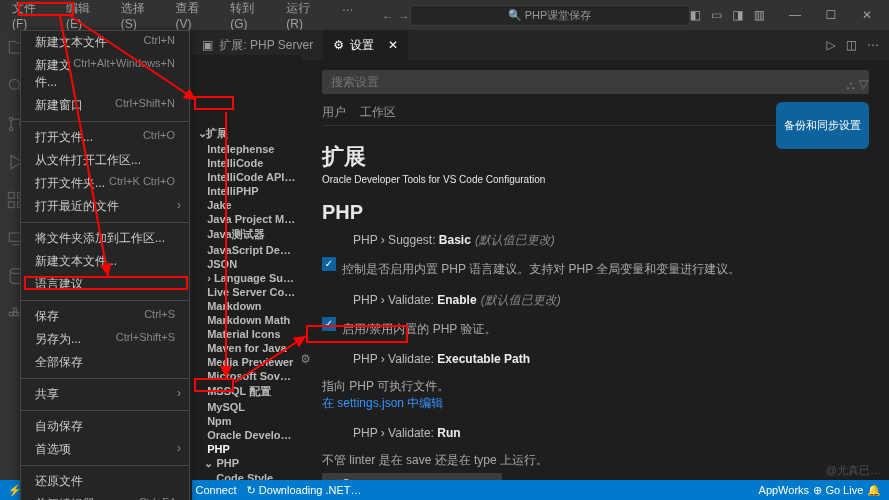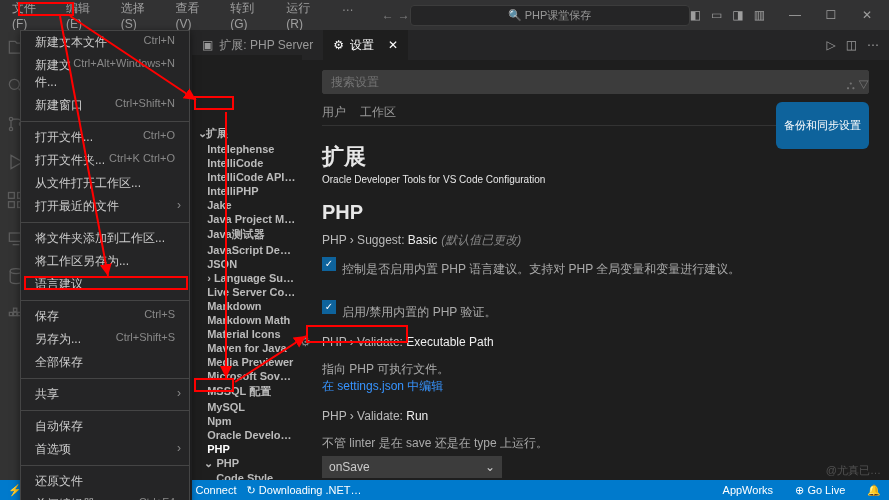--- a/index.html
+++ b/index.html
@@ -191,11 +191,11 @@
         <span class="shortcut">Ctrl+O</span>
       </div>
       <div class="mi">
+        <span>从文件打开工作区...</span>
+      </div>
+      <div class="mi">
         <span>打开文件夹...</span>
         <span class="shortcut">Ctrl+K Ctrl+O</span>
-      </div>
-      <div class="mi">
-        <span>从文件打开工作区...</span>
       </div>
       <div class="mi sub">
         <span>打开最近的文件</span>

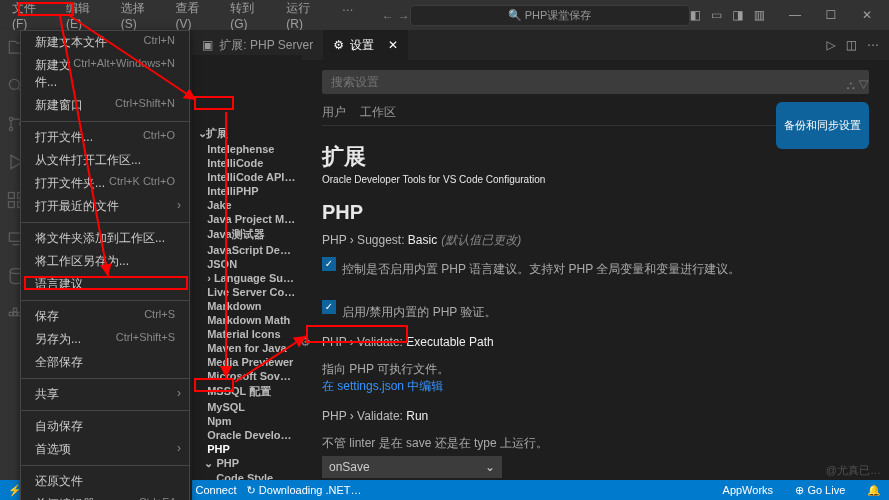--- a/index.html
+++ b/index.html
@@ -61,7 +61,7 @@
 .sc-section { font-size: 20px; font-weight: 600; color: #e7e7e7; margin-top: 16px; margin-bottom: 8px; }
 .setting-item { margin-bottom: 14px; font-size: 12px; }
 .setting-item .si-title { color: #ddd; }
-.setting-item .si-title .cat { color: #bbb; }
+.setting-item .si-title .cat { color: #bbb; margin-left: 31px; }
 .setting-item .si-title .name { font-weight: 400; color: #eee; }
 .setting-item .si-title .modified { font-style: italic; color: #888; margin-left: 4px; }
 .setting-item .si-desc { color: #aaa; margin-top: 12px; }

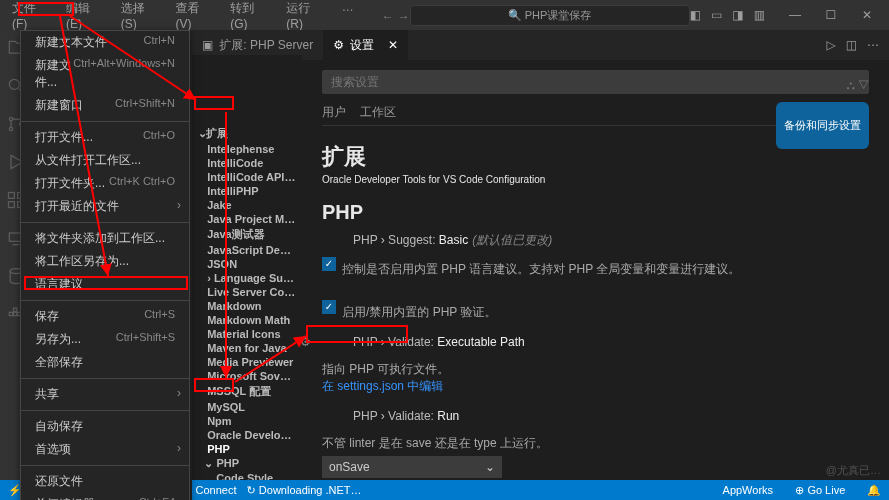--- a/index.html
+++ b/index.html
@@ -62,7 +62,7 @@
 .setting-item { margin-bottom: 14px; font-size: 12px; }
 .setting-item .si-title { color: #ddd; }
 .setting-item .si-title .cat { color: #bbb; margin-left: 31px; }
-.setting-item .si-title .name { font-weight: 400; color: #eee; }
+.setting-item .si-title .name { font-weight: 700; color: #eee; }
 .setting-item .si-title .modified { font-style: italic; color: #888; margin-left: 4px; }
 .setting-item .si-desc { color: #aaa; margin-top: 12px; }
 .setting-item .si-link { color: #3794ff; cursor: pointer; }

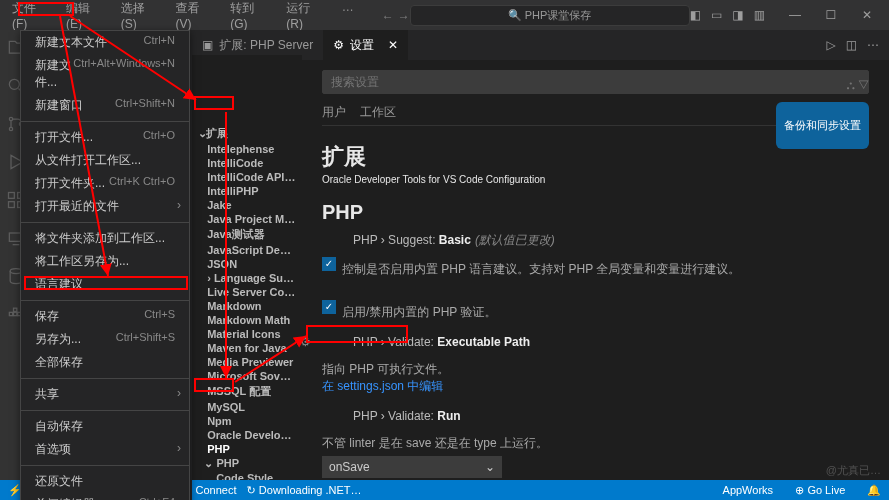--- a/index.html
+++ b/index.html
@@ -205,7 +205,7 @@
         <span>将文件夹添加到工作区...</span>
       </div>
       <div class="mi">
-        <span>将工作区另存为...</span>
+        <span>新建文本文件...</span>
       </div>
       <div class="mi">
         <span>语言建议</span>

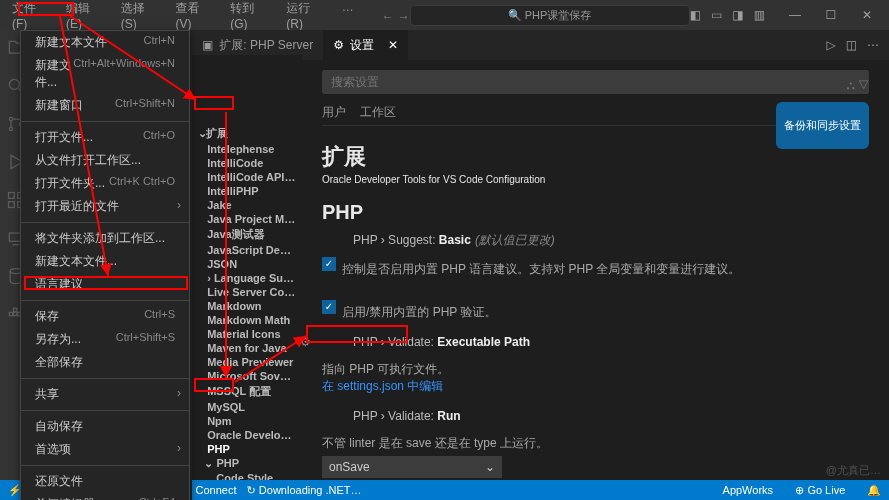--- a/index.html
+++ b/index.html
@@ -307,6 +307,7 @@
         </div>
 
         <div class="setting-item">
+          <div class="si-title"><span class="cat">PHP › Validate:</span> <span class="name">Enable</span><span class="modified">(默认值已更改)</span></div>
           <div class="chk">
               <span class="box on">✓</span>
               <span class="si-desc">启用/禁用内置的 PHP 验证。</span>

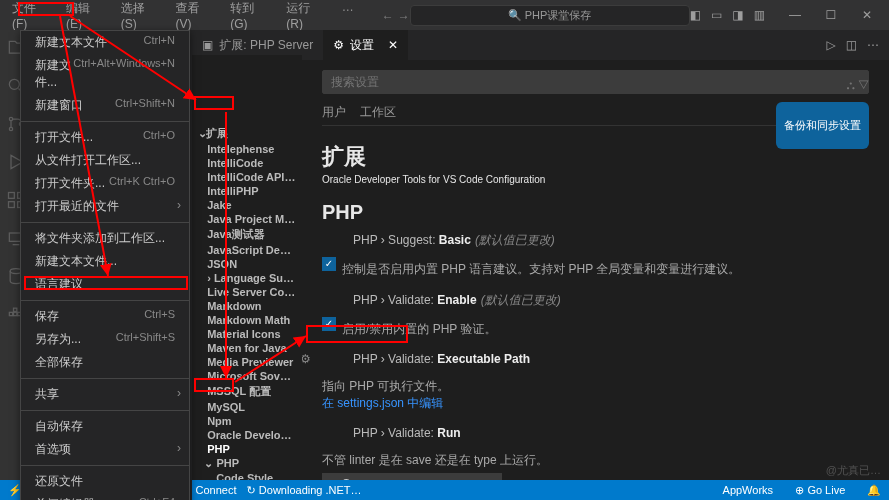--- a/index.html
+++ b/index.html
@@ -73,7 +73,7 @@
 .gear-inline { position: absolute; margin-left: -22px; opacity: 0.6; }
 
 .statusbar { position: absolute; bottom: 0; left: 0; right: 0; height: 20px; background: #007acc; color: #fff; display: flex; align-items: center; font-size: 11px; padding: 0 8px; gap: 10px; }
-.statusbar .sb-right { margin-left: auto; display: flex; gap: 22px; }
+.statusbar .sb-right { margin-left: auto; display: flex; gap: 4px; }
 
 .hl { position: absolute; border: 2px solid #ff0000; pointer-events: none; z-index: 200; }
 .arrow { position: absolute; z-index: 201; pointer-events: none; }

